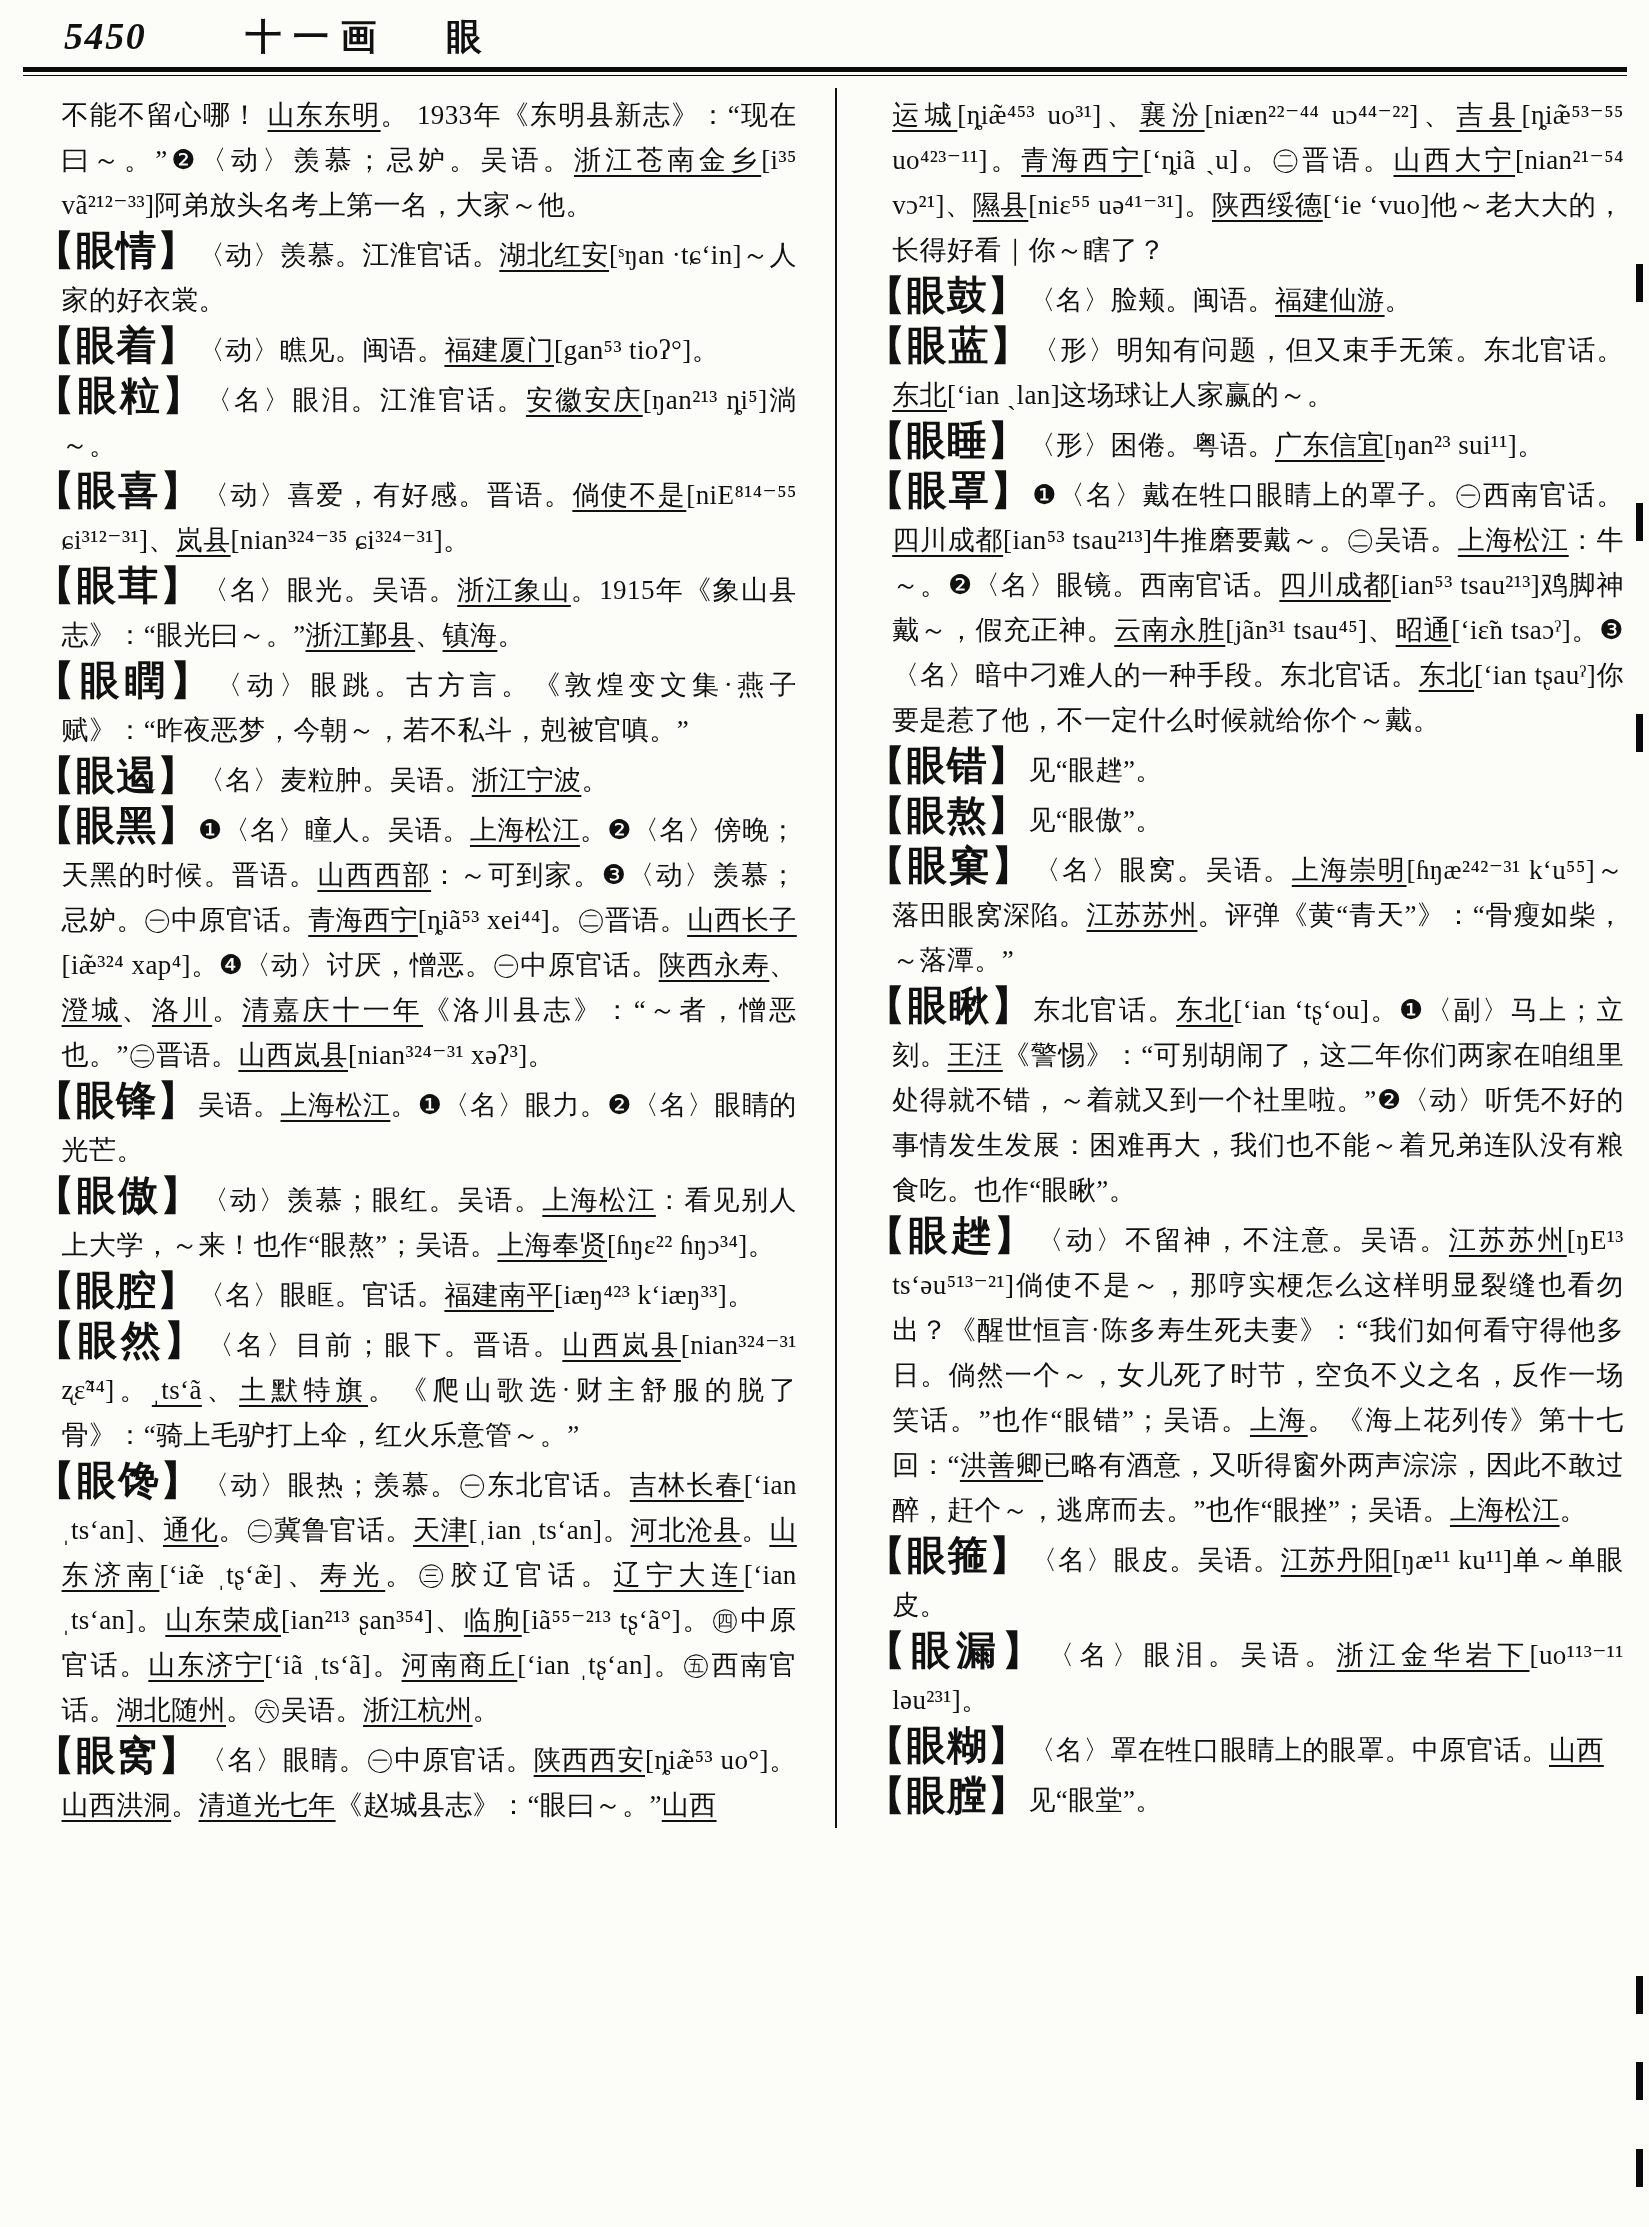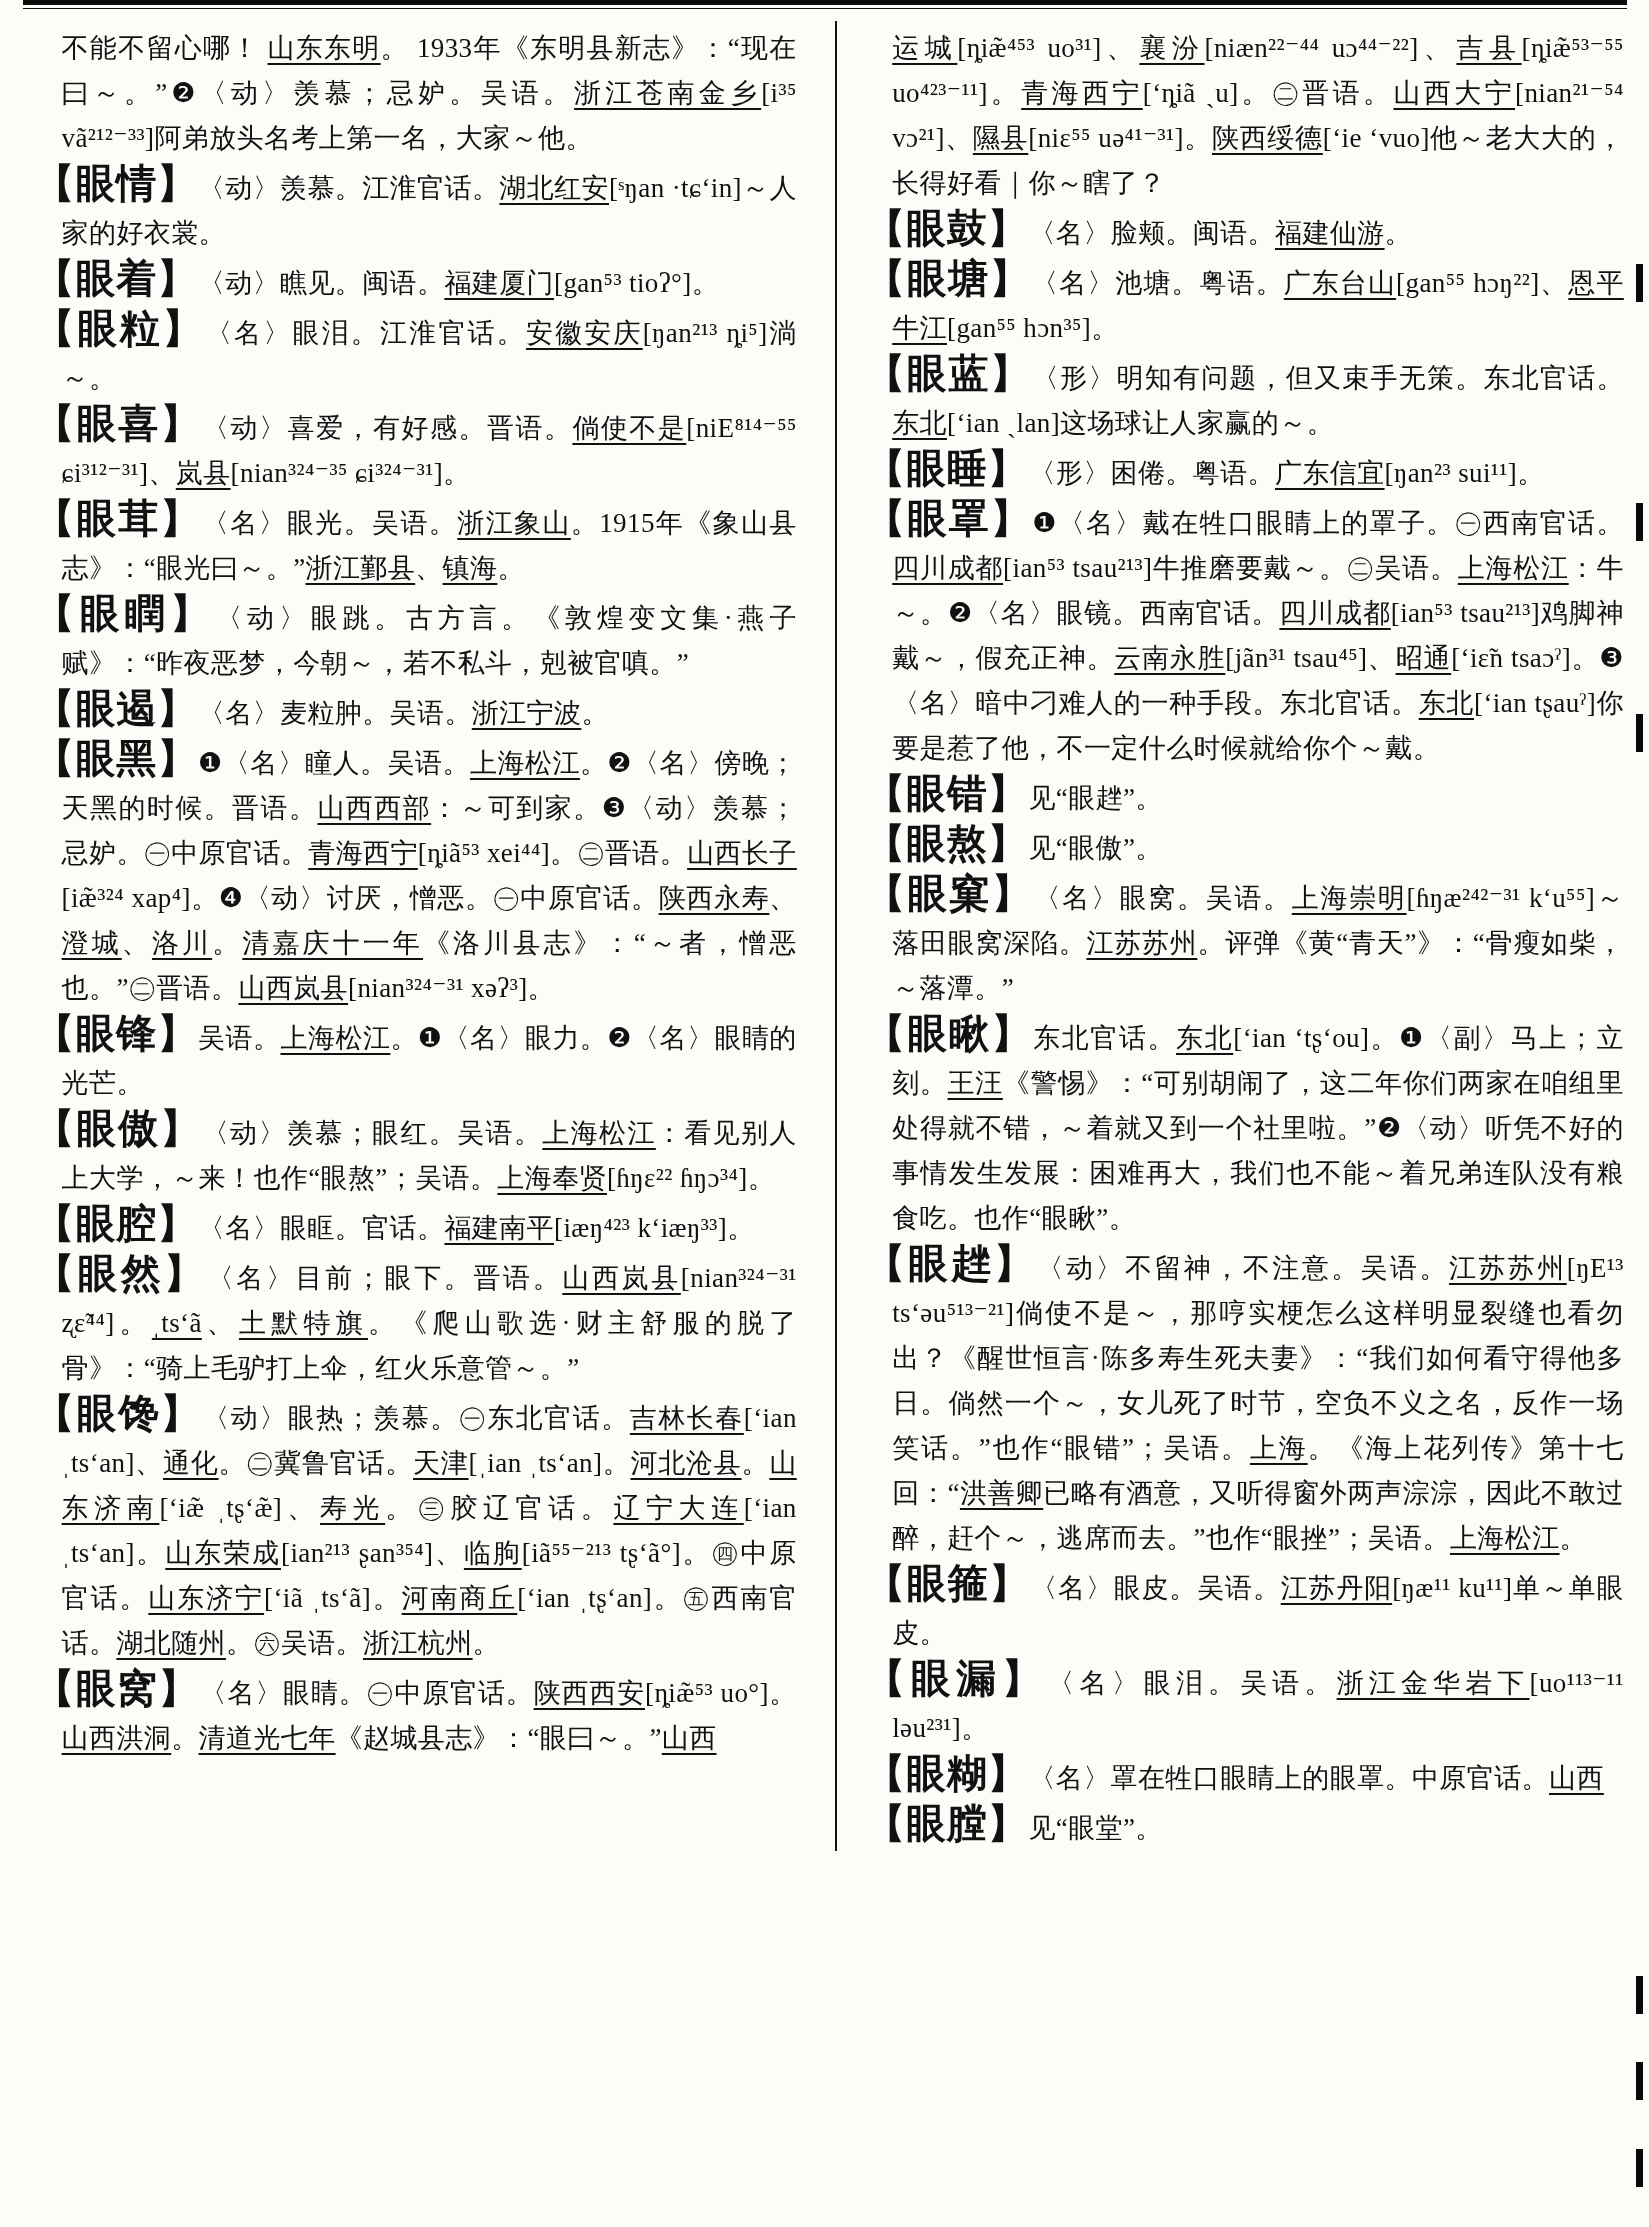--- a/index.html
+++ b/index.html
@@ -58,6 +58,11 @@
 
 <div class="page">
 
+  <div class="header">
+    <span class="page-num">5450</span>
+    <span class="section">十一画</span>
+    <span class="radical">眼</span>
+  </div>
   <div class="rule"></div>
   <div class="rule2"></div>
 

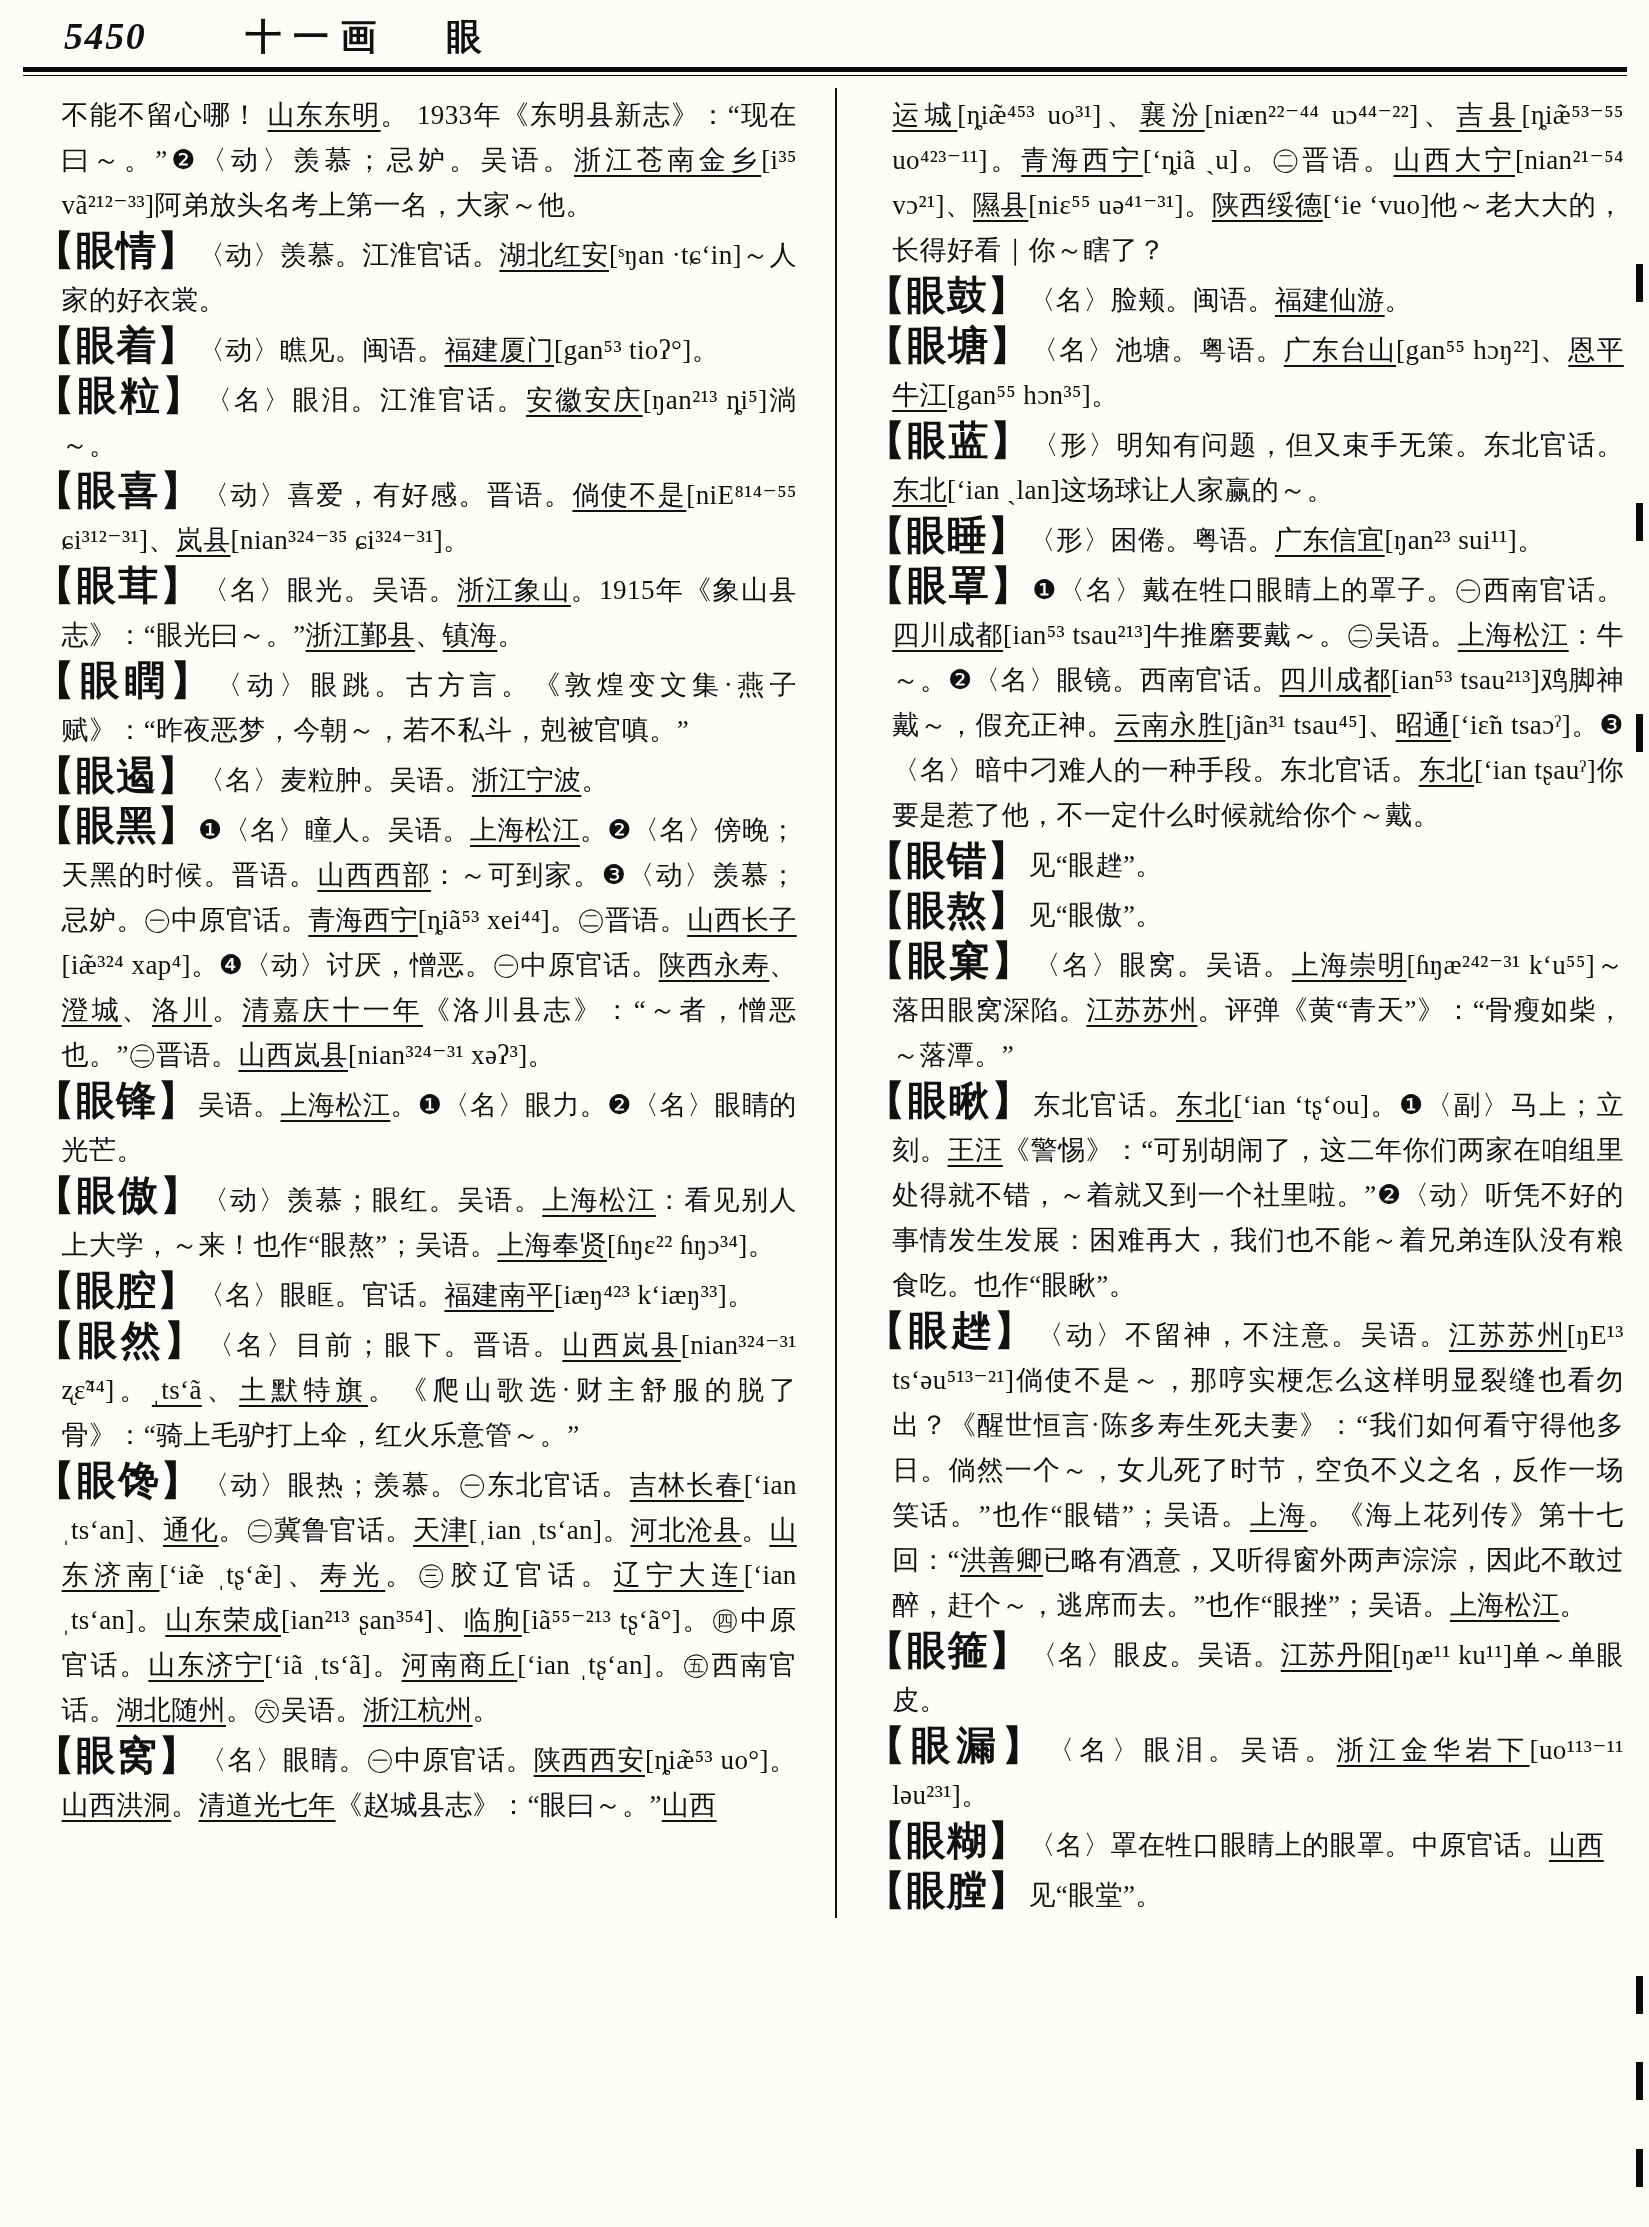--- a/index.html
+++ b/index.html
@@ -87,7 +87,6 @@
     <div class="col col-right" id="col-right">
         <p class="entry cont"><span class="pn">运城</span><span class="">[ȵiæ̃⁴⁵³ uo³¹]、</span><span class="pn">襄汾</span><span class="">[niæn²²⁻⁴⁴ uɔ⁴⁴⁻²²]、</span><span class="pn">吉县</span><span class="">[ȵiæ̃⁵³⁻⁵⁵ uo⁴²³⁻¹¹]。</span><span class="pn">青海西宁</span><span class="">[ʻȵiã ˎu]。㊁晋语。</span><span class="pn">山西大宁</span><span class="">[nian²¹⁻⁵⁴ vɔ²¹]、</span><span class="pn">隰县</span><span class="">[niɛ⁵⁵ uə⁴¹⁻³¹]。</span><span class="pn">陕西绥德</span><span class="">[ʻie ʻvuo]他～老大大的，长得好看｜你～瞎了？</span></p>
         <p class="entry"><span class="hw">【眼鼓】</span><span class="">〈名〉脸颊。闽语。</span><span class="pn">福建仙游</span><span class="">。</span></p>
-        <p class="entry"><span class="hw">【眼塘】</span><span class="">〈名〉池塘。粤语。</span><span class="pn">广东台山</span><span class="">[gan⁵⁵ hɔŋ²²]、</span><span class="pn">恩平牛江</span><span class="">[gan⁵⁵ hɔn³⁵]。</span></p>
         <p class="entry"><span class="hw">【眼蓝】</span><span class="">〈形〉明知有问题，但又束手无策。东北官话。</span><span class="pn">东北</span><span class="">[ʻian ˎlan]这场球让人家赢的～。</span></p>
         <p class="entry"><span class="hw">【眼睡】</span><span class="">〈形〉困倦。粤语。</span><span class="pn">广东信宜</span><span class="">[ŋan²³ sui¹¹]。</span></p>
         <p class="entry"><span class="hw">【眼罩】</span><span class="">❶〈名〉戴在牲口眼睛上的罩子。㊀西南官话。</span><span class="pn">四川成都</span><span class="">[ian⁵³ tsau²¹³]牛推磨要戴～。㊁吴语。</span><span class="pn">上海松江</span><span class="">：牛～。❷〈名〉眼镜。西南官话。</span><span class="pn">四川成都</span><span class="">[ian⁵³ tsau²¹³]鸡脚神戴～，假充正神。</span><span class="pn">云南永胜</span><span class="">[jãn³¹ tsau⁴⁵]、</span><span class="pn">昭通</span><span class="">[ʻiɛ̃n tsaɔˀ]。❸〈名〉暗中刁难人的一种手段。东北官话。</span><span class="pn">东北</span><span class="">[ʻian tʂauˀ]你要是惹了他，不一定什么时候就给你个～戴。</span></p>

